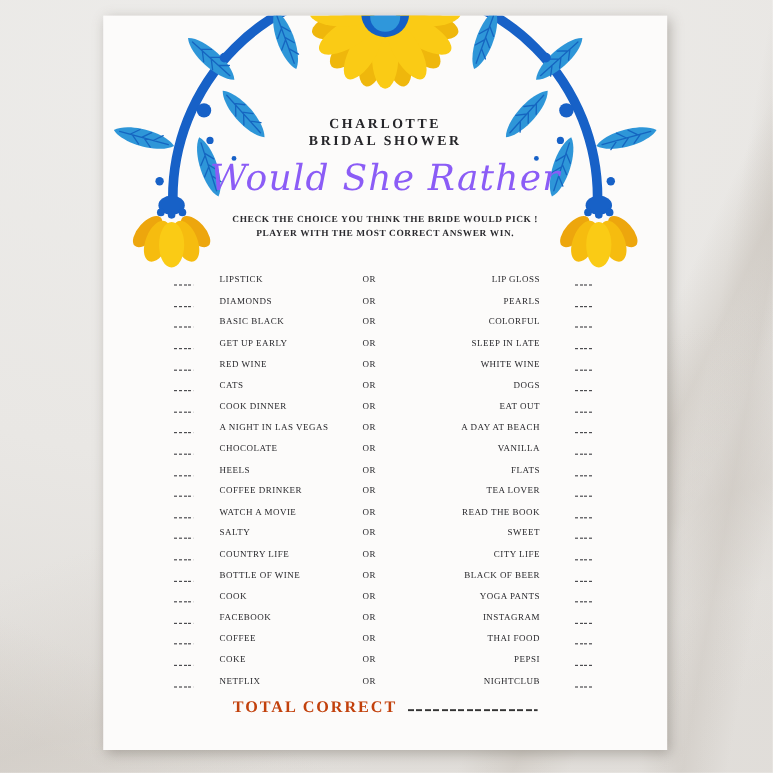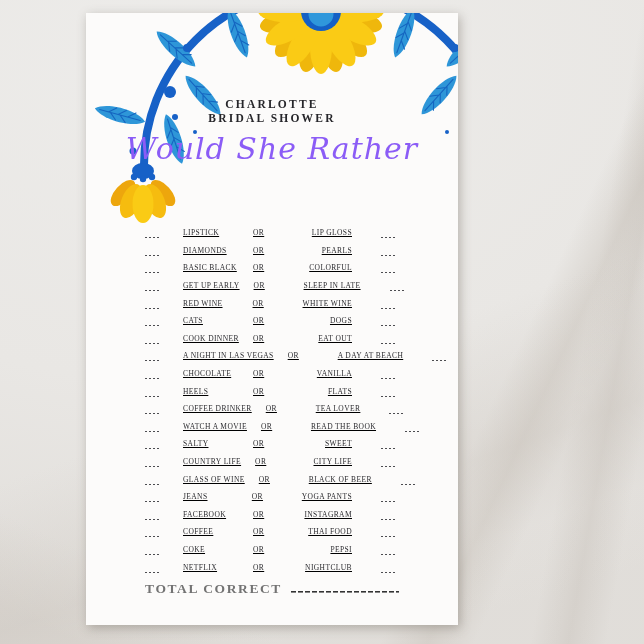--- a/index.html
+++ b/index.html
@@ -17,7 +17,7 @@
   }
   .card{
     position:absolute;left:86px;top:13px;
-    width:372px;height:612px;
+    width:470px;height:612px;
     background:#fcfbfa;
     box-shadow:2px 3px 10px rgba(115,108,100,.45);
     overflow:hidden;

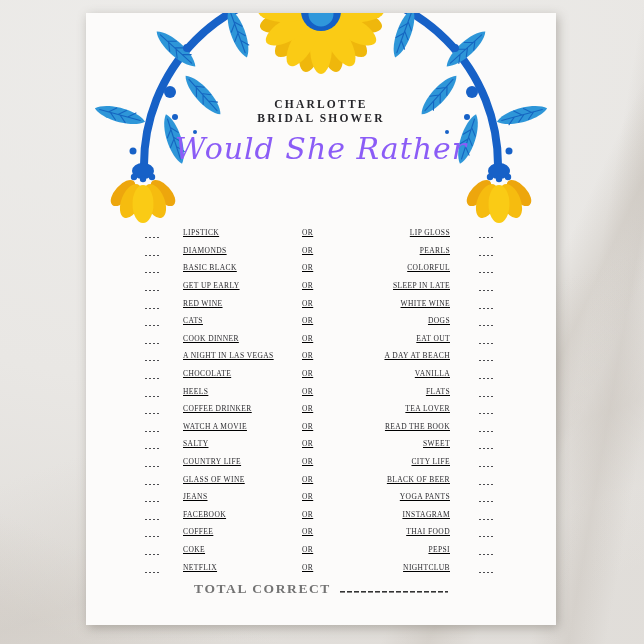--- a/index.html
+++ b/index.html
@@ -159,6 +159,7 @@
       <div class="title-line">BRIDAL SHOWER</div>
       <div class="script-title">Would She Rather</div>
       <div class="instructions">
+        <div>CHECK THE CHOICE YOU THINK THE BRIDE WOULD PICK !</div>
       </div>
     </div>
 

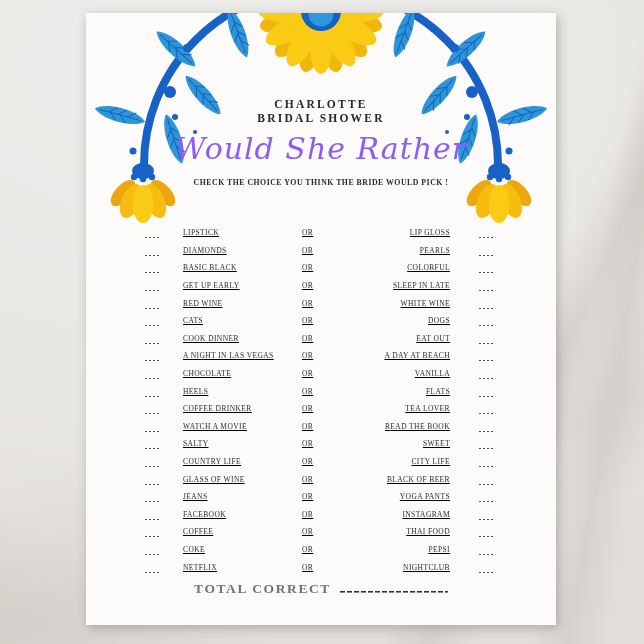--- a/index.html
+++ b/index.html
@@ -160,6 +160,7 @@
       <div class="script-title">Would She Rather</div>
       <div class="instructions">
         <div>CHECK THE CHOICE YOU THINK THE BRIDE WOULD PICK !</div>
+        <div>PLAYER WITH THE  MOST CORRECT ANSWER WIN.</div>
       </div>
     </div>
 

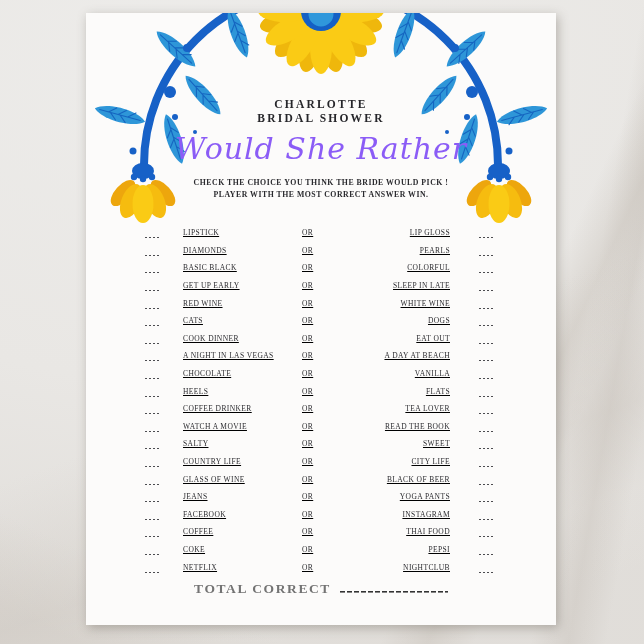--- a/index.html
+++ b/index.html
@@ -30,7 +30,7 @@
     font-size:30px;line-height:38px;margin-top:5px;color:#8b5cf6;letter-spacing:1px;
   }
   .instructions{margin-top:9px;font-size:7.8px;font-weight:700;letter-spacing:.5px;line-height:12px;color:#2a2a2e;}
-  .rows{position:absolute;top:211px;left:59px;right:61px;text-decoration:underline;}
+  .rows{position:absolute;top:211px;left:59px;right:61px;}
   .row{
     display:grid;
     grid-template-columns:16px 1fr 36px 1fr 16px;

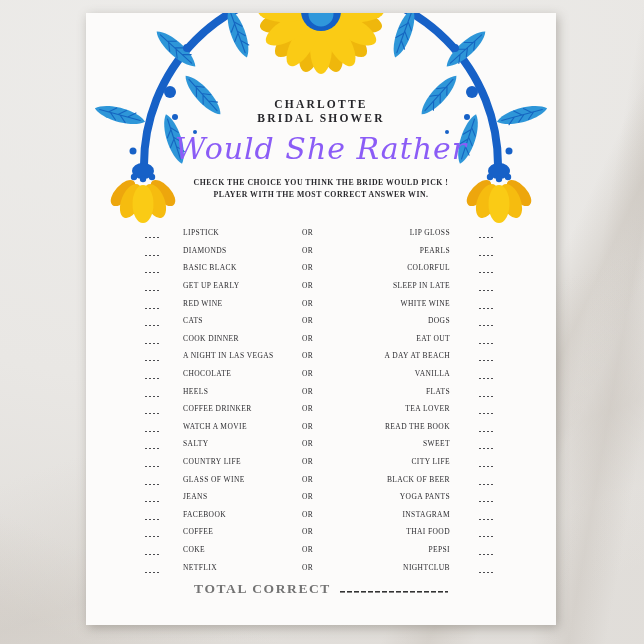--- a/index.html
+++ b/index.html
@@ -279,7 +279,7 @@
 
       <div class="row">
         <span class="blank"></span>
-        <span class="opt-left">GLASS OF WINE</span>
+        <span class="opt-left">BOTTLE OF WINE</span>
         <span class="or">OR</span>
         <span class="opt-right">BLACK OF BEER</span>
         <span class="blank"></span>

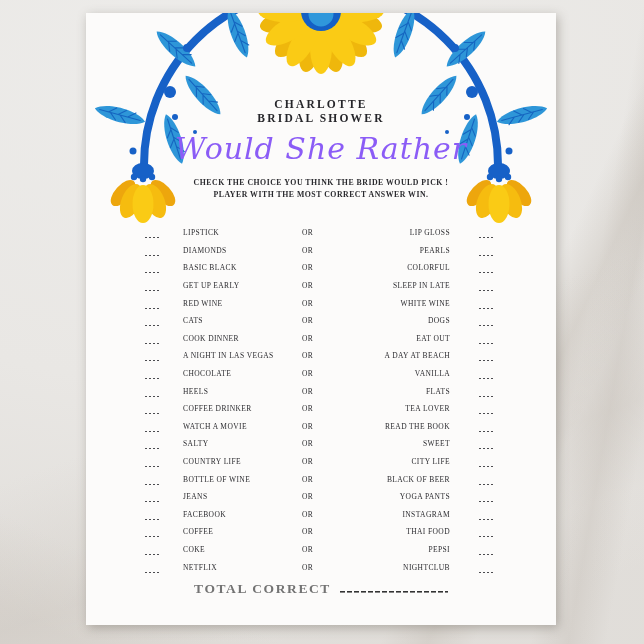--- a/index.html
+++ b/index.html
@@ -287,7 +287,7 @@
 
       <div class="row">
         <span class="blank"></span>
-        <span class="opt-left">JEANS</span>
+        <span class="opt-left">COOK</span>
         <span class="or">OR</span>
         <span class="opt-right">YOGA PANTS</span>
         <span class="blank"></span>

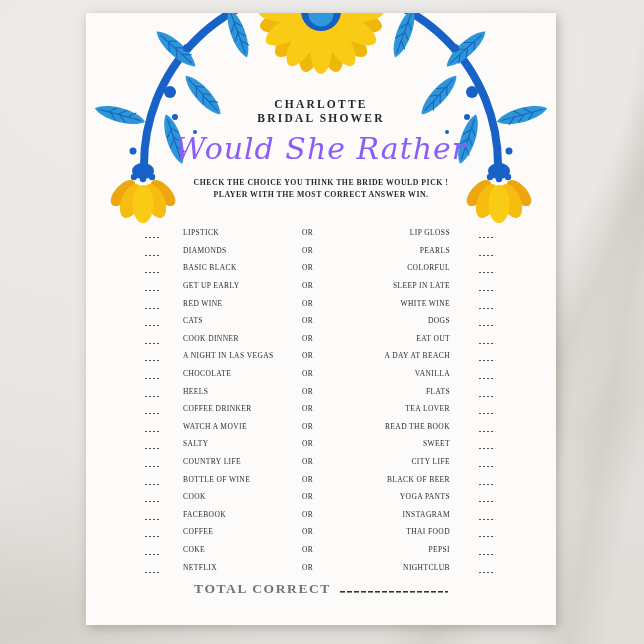--- a/index.html
+++ b/index.html
@@ -48,7 +48,7 @@
   }
   .total{
     position:absolute;top:568px;left:0;right:0;text-align:center;
-    font-size:13.5px;font-weight:700;letter-spacing:1.6px;color:#737373;
+    font-size:13.5px;font-weight:700;letter-spacing:1.6px;color:#c2410c;
   }
   .total-line{
     display:inline-block;width:108px;height:11px;margin-left:9px;

